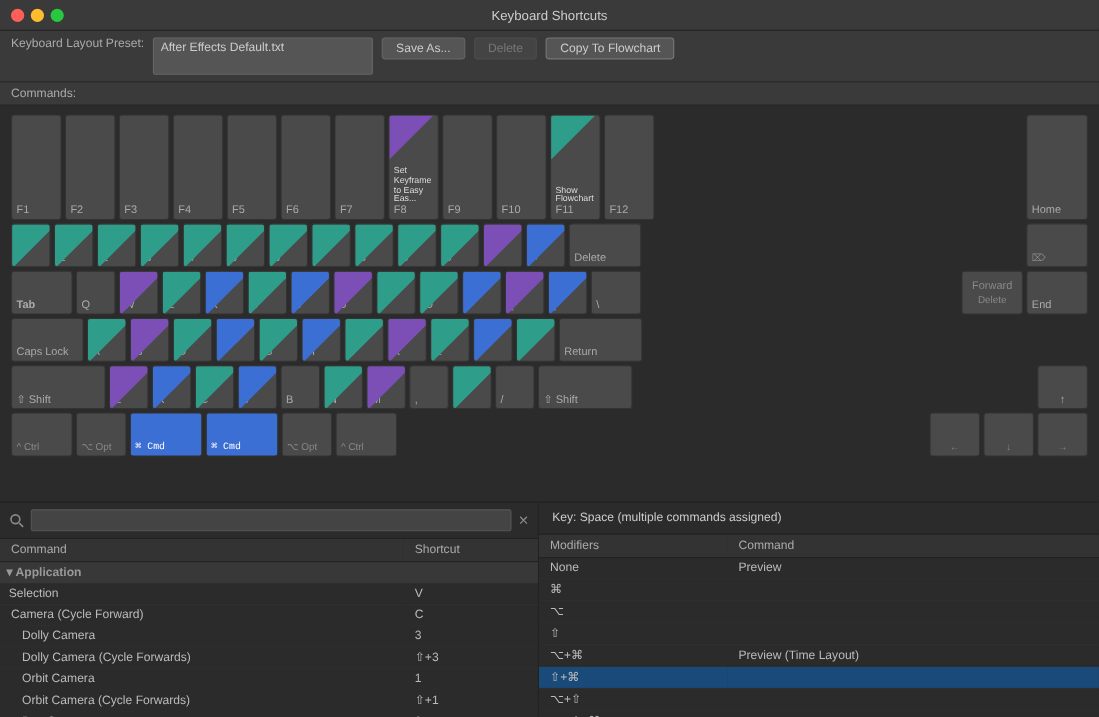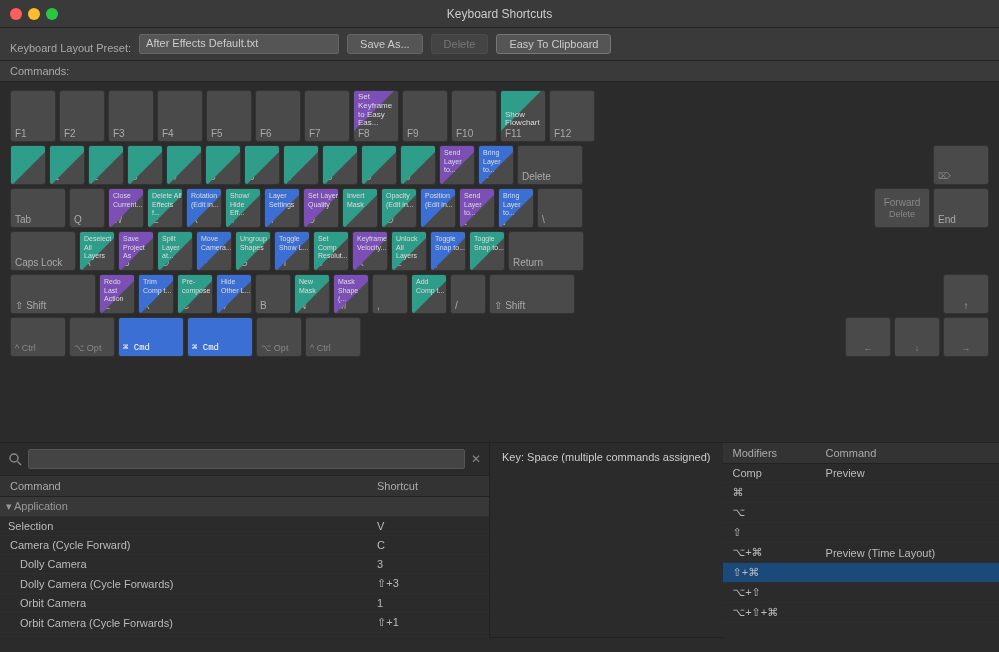--- a/index.html
+++ b/index.html
@@ -44,7 +44,7 @@
       background: #3a3a3a;
       padding: 6px 10px;
       display: flex;
-      align-items: flex-end;
+      align-items: flex-start;
       gap: 8px;
       border-bottom: 1px solid #222;
     }

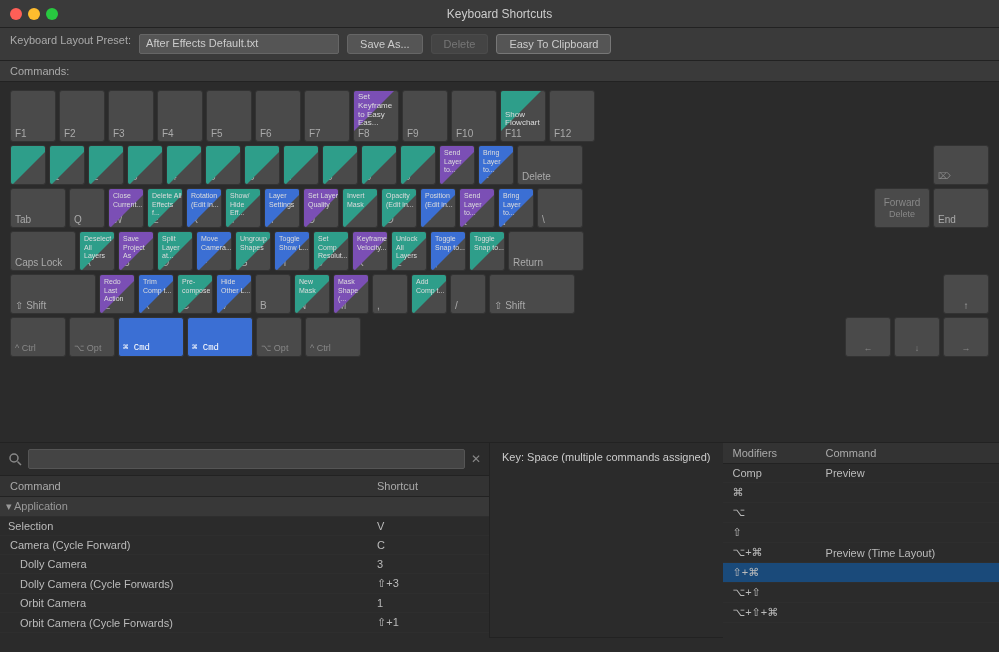--- a/index.html
+++ b/index.html
@@ -53,7 +53,7 @@
       background: #555;
       color: #ccc;
       border: 1px solid #666;
-      padding: 2px 20px 4px 6px;
+      padding: 2px 20px 18px 6px;
       font-size: 11px;
       appearance: none;
       border-radius: 2px;

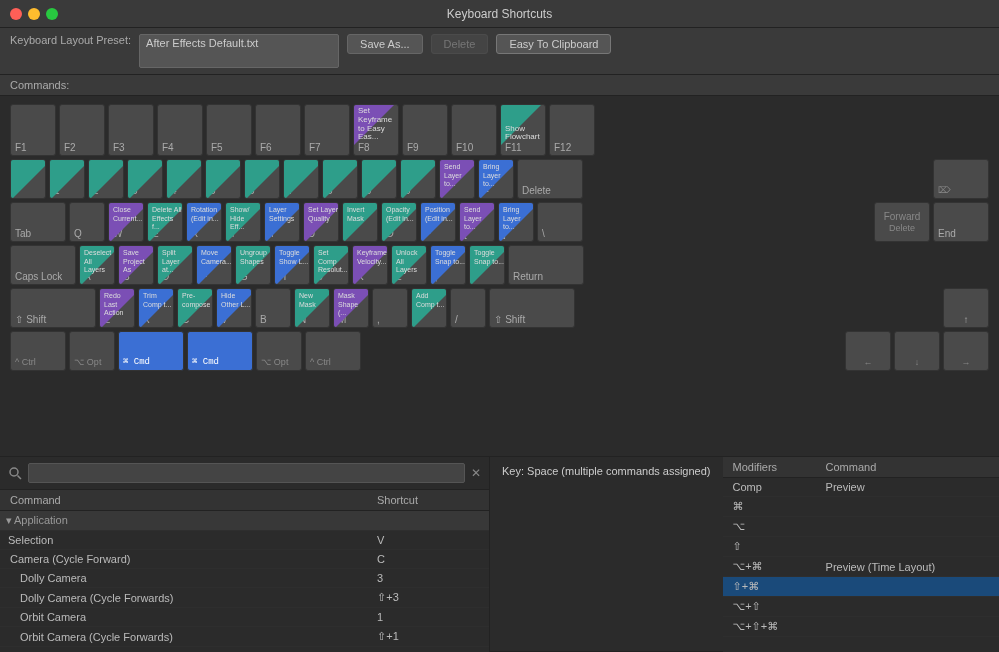--- a/index.html
+++ b/index.html
@@ -316,7 +316,7 @@
   </select>
   <button class="topbar-btn">Save As...</button>
   <button class="topbar-btn disabled">Delete</button>
-  <button class="topbar-btn primary">Easy To Clipboard</button>
+  <button class="topbar-btn primary">Copy To Flowchart</button>
   <div style="flex:1"></div>
 </div>
 

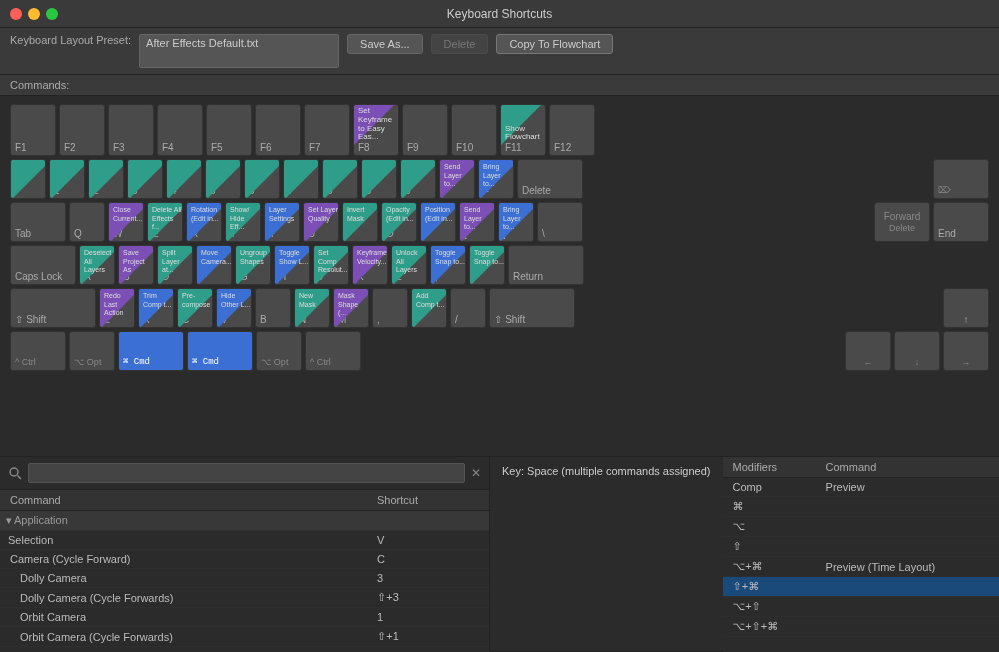--- a/index.html
+++ b/index.html
@@ -159,6 +159,7 @@
       line-height: 1.2;
       position: relative;
       z-index: 1;
+      margin-top: 44px;
     }
     .key .cmd-text.top-left {
       position: absolute;

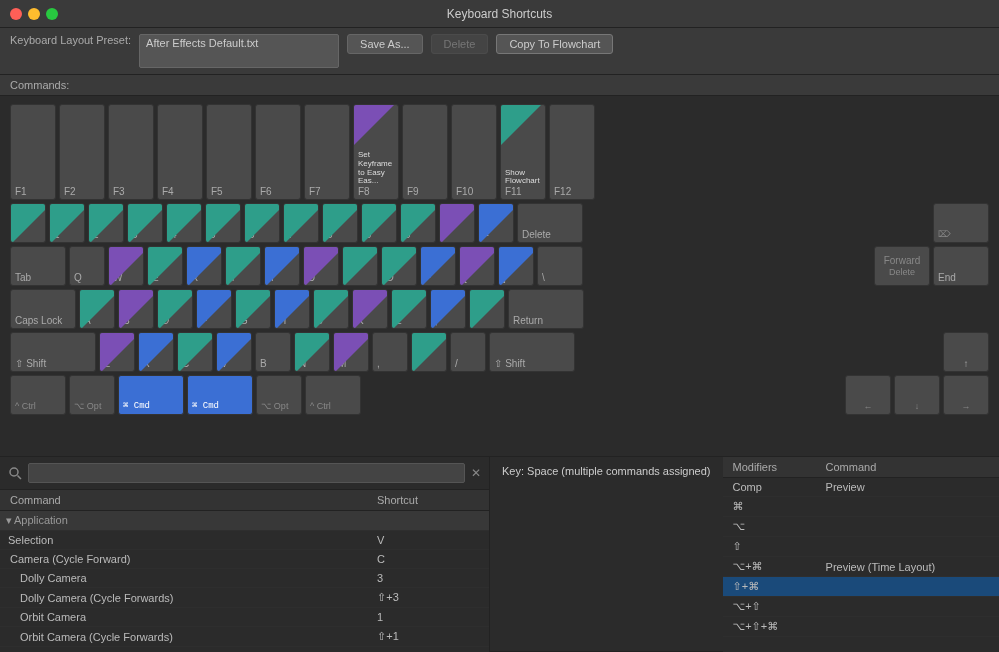--- a/index.html
+++ b/index.html
@@ -367,6 +367,9 @@
         <span class="key-label key-name">F12</span>
       </div>
     <div style="flex:1"></div>
+    <div class="key key-home">
+        <span class="key-label key-name">Home</span>
+      </div>
   </div>
 
   <div class="kbd-row">

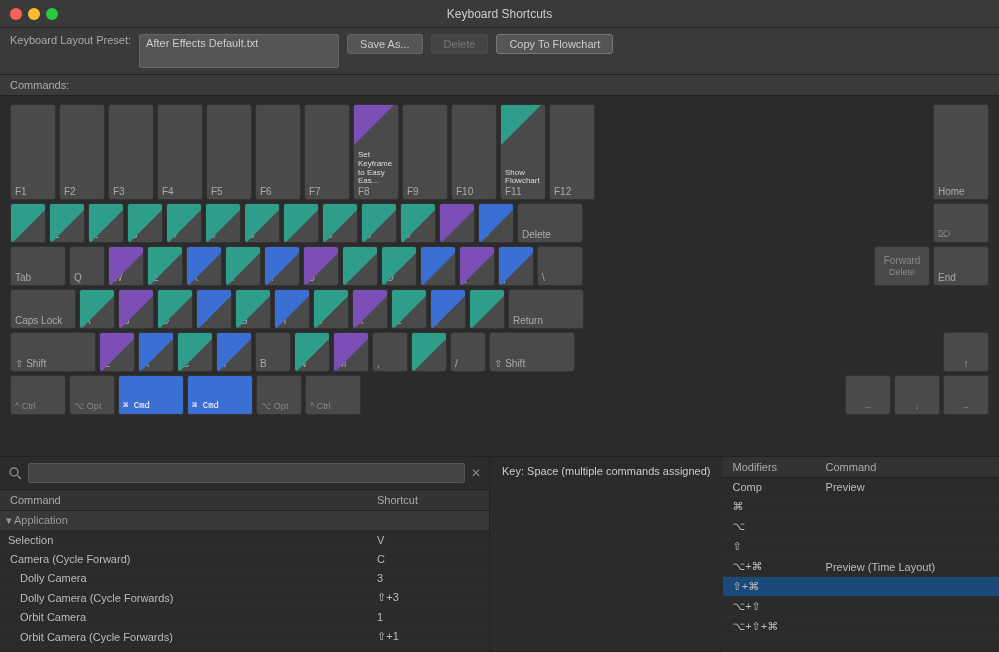--- a/index.html
+++ b/index.html
@@ -285,7 +285,7 @@
 
     .key-w { width: 36px; }
     .key-fn { width: 46px; }
-    .key-tab { width: 56px; }
+    .key-tab { width: 56px; font-weight: bold; }
     .key-caps { width: 66px; }
     .key-shift-l { width: 86px; }
     .key-shift-r { width: 86px; }

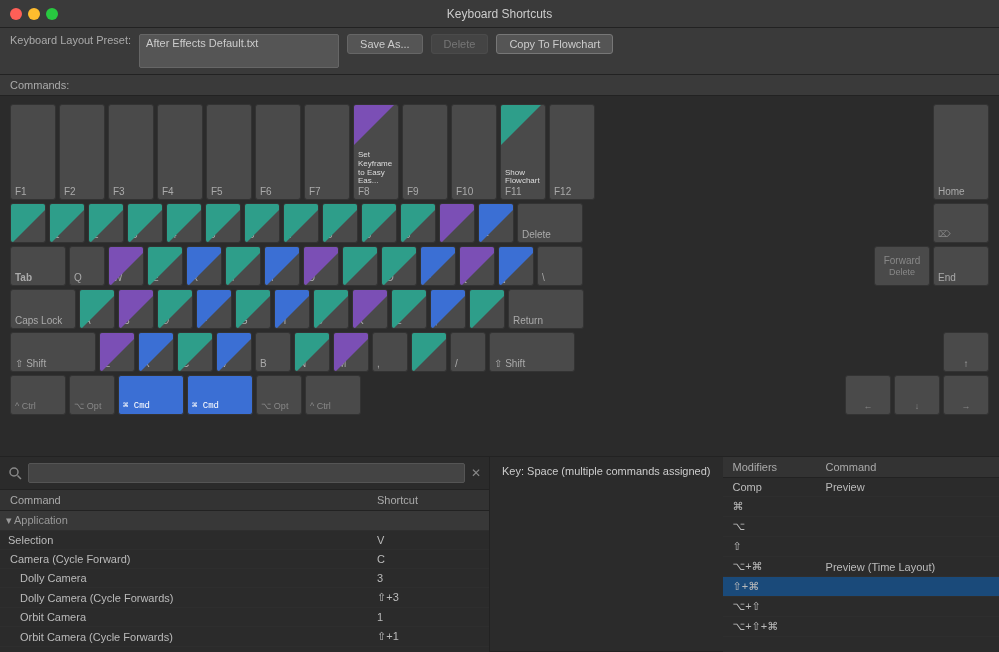--- a/index.html
+++ b/index.html
@@ -241,7 +241,7 @@
     .right-panel {
       flex: 1;
       display: flex;
-      flex-direction: row;
+      flex-direction: column;
     }
     .key-info-bar {
       padding: 8px 12px;

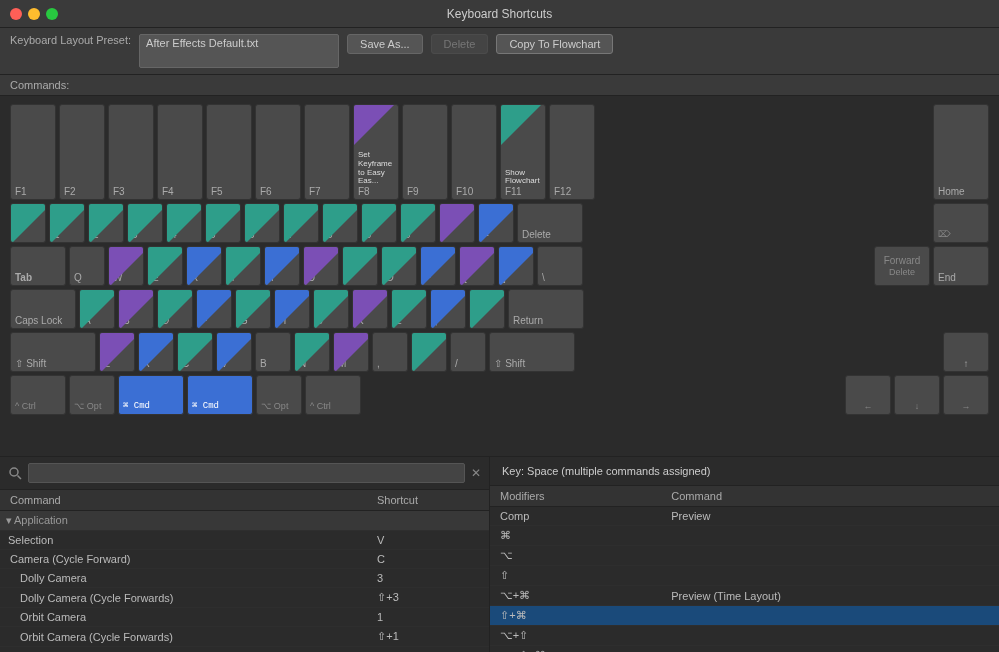--- a/index.html
+++ b/index.html
@@ -233,7 +233,7 @@
     }
     .cmd-table tr.section-header td {
       color: #999;
-      font-weight: normal;
+      font-weight: bold;
       background: #383838;
       padding-left: 6px;
     }

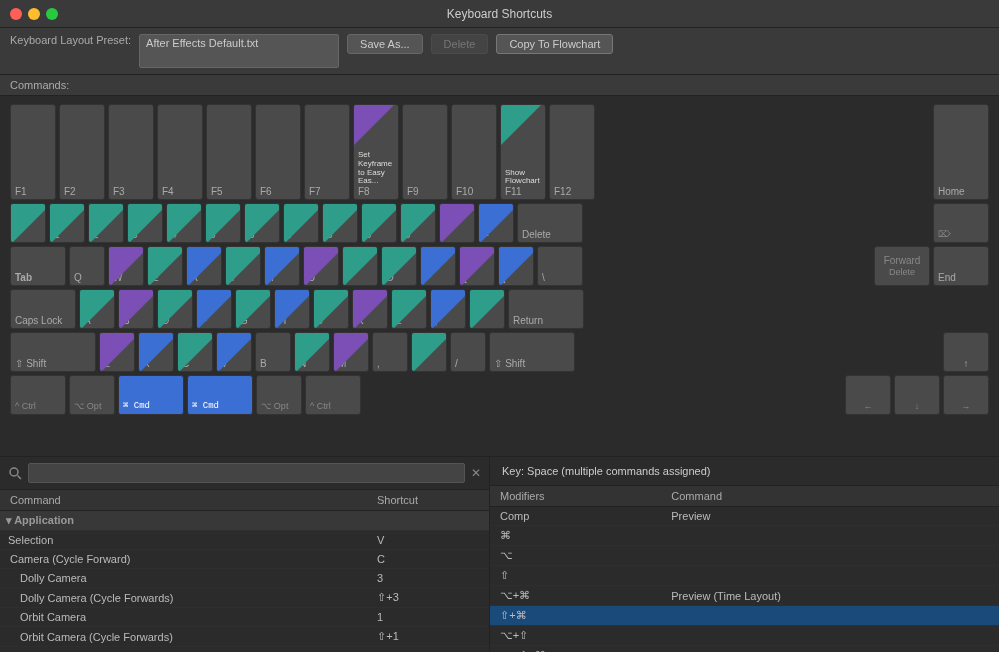--- a/index.html
+++ b/index.html
@@ -695,7 +695,7 @@
         </thead>
         <tbody id="mod-tbody">
         <tr>
-              <td>Comp</td>
+              <td>None</td>
               <td>Preview</td>
             </tr>
             <tr>

